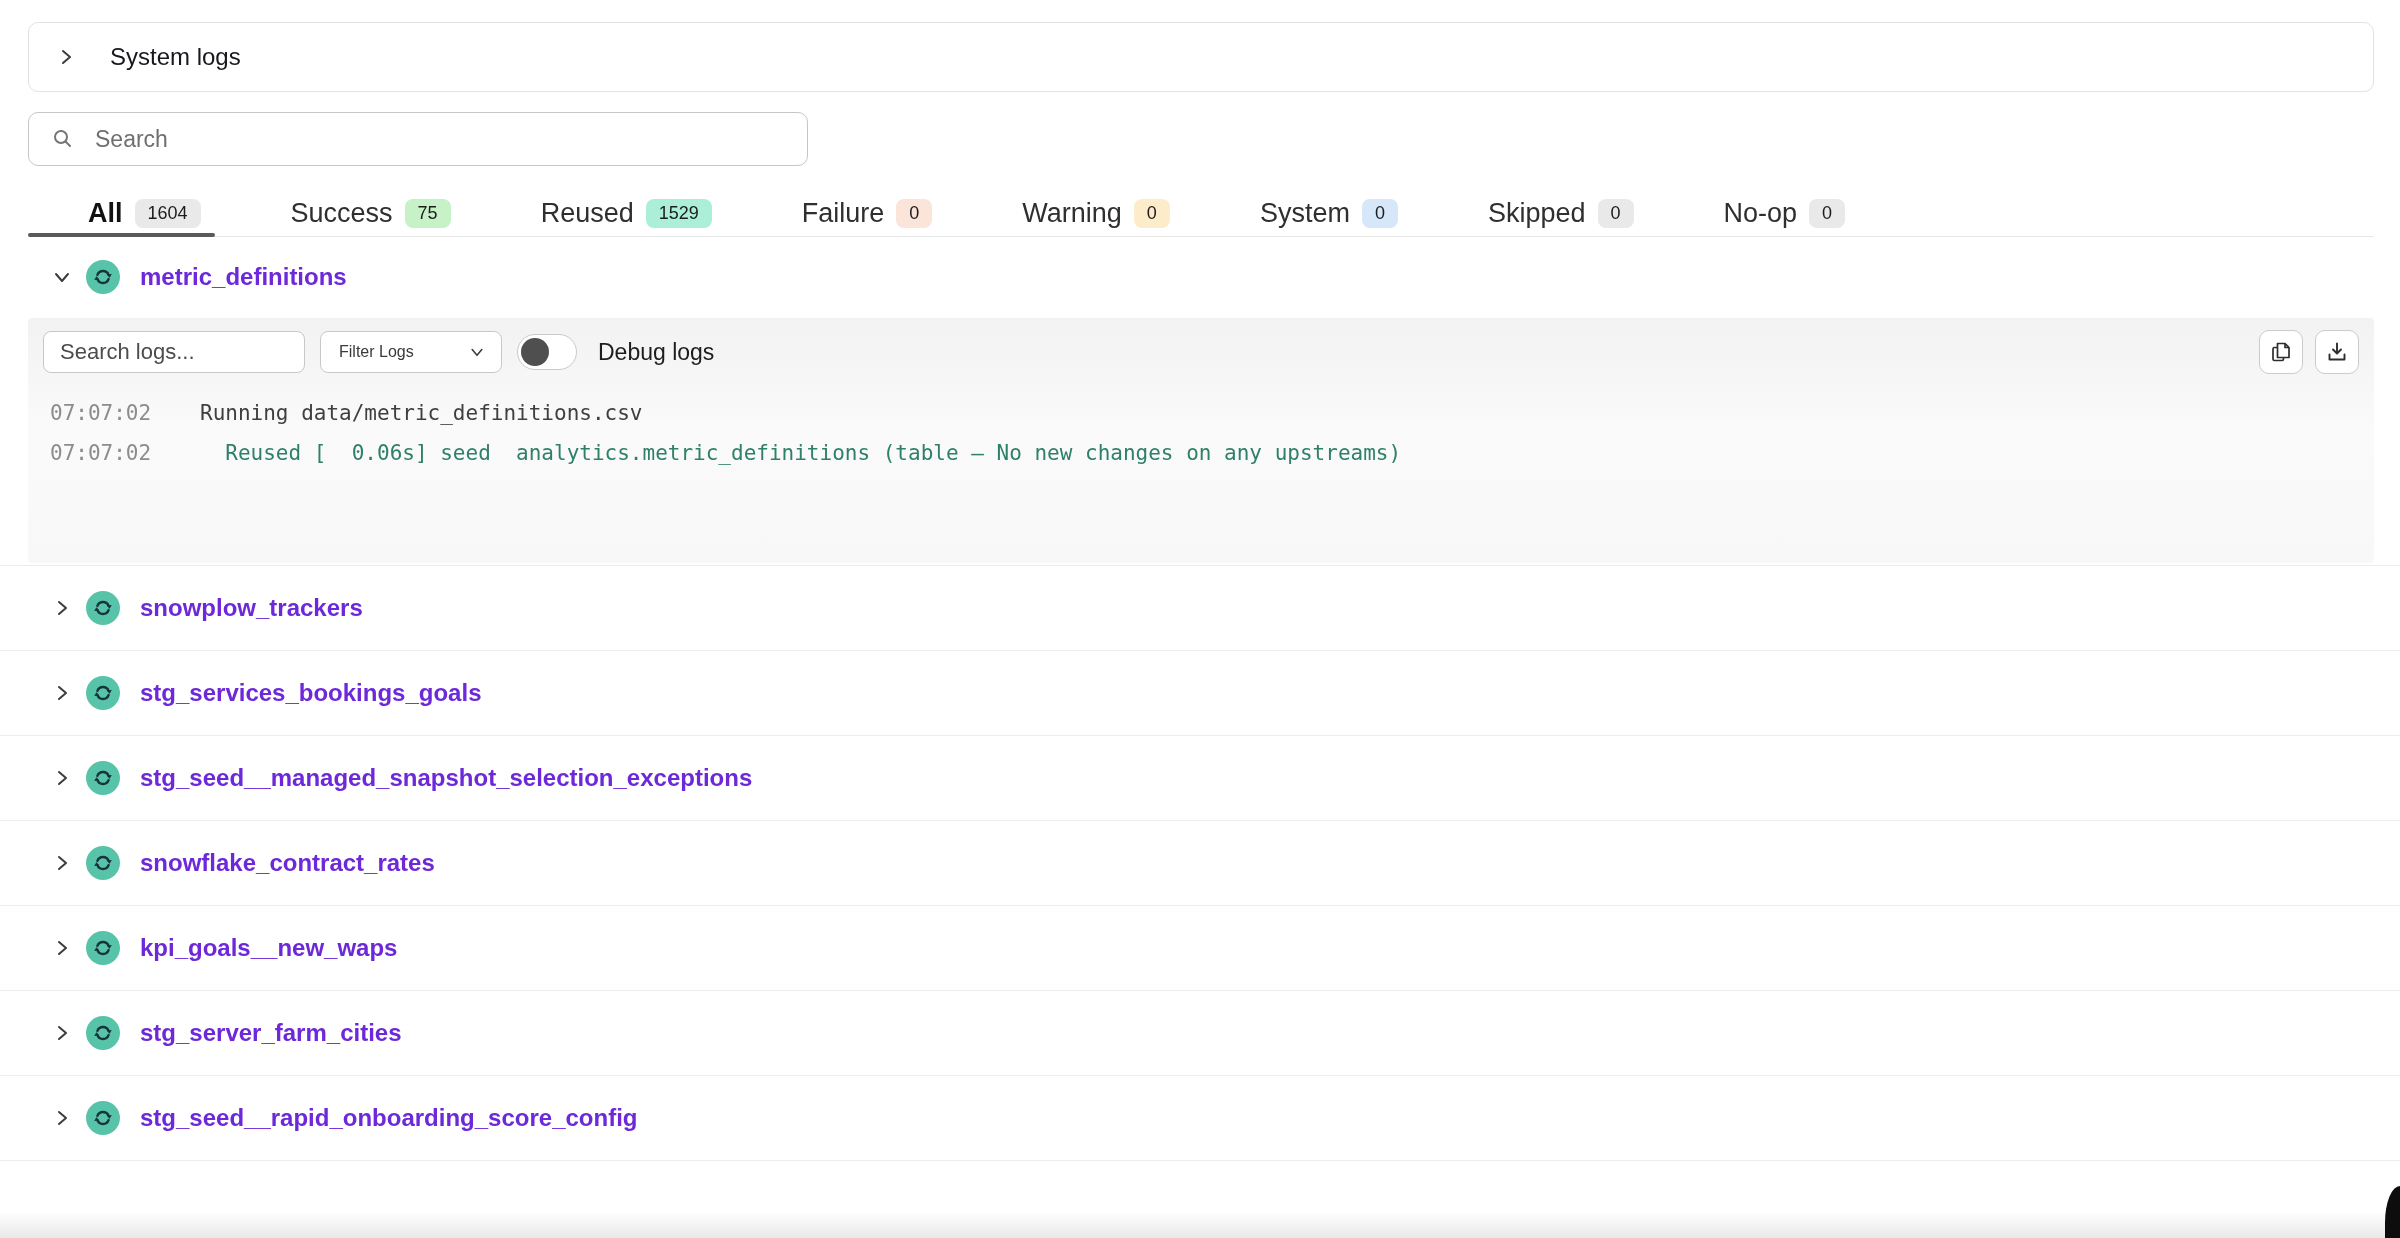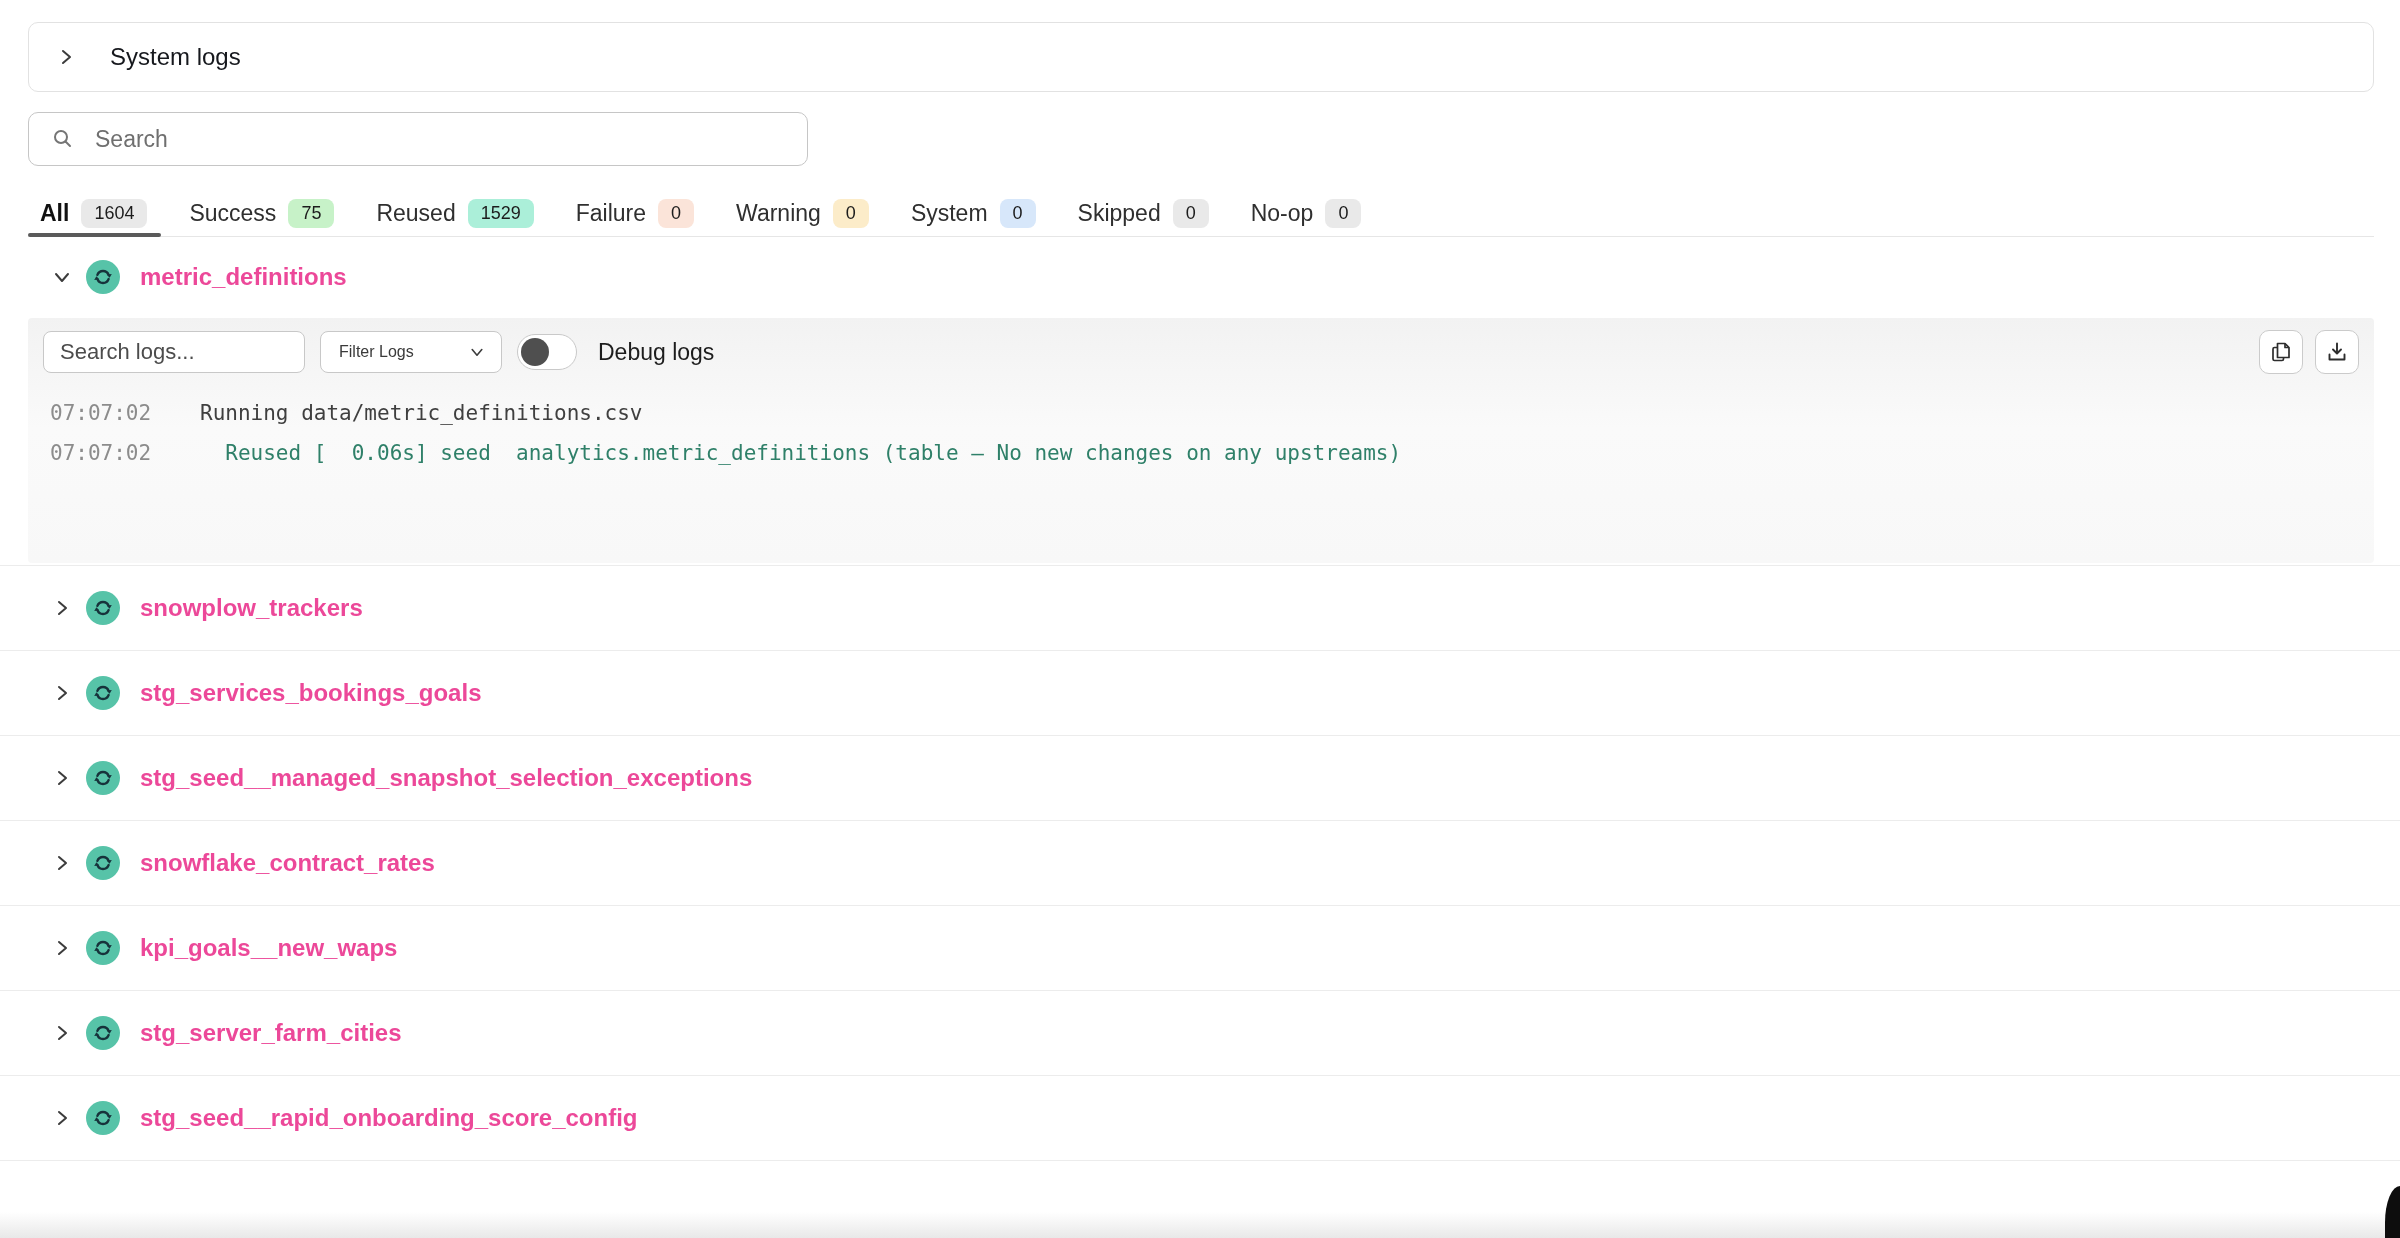--- a/index.html
+++ b/index.html
@@ -25,7 +25,7 @@
         display:flex;align-items:center;gap:14px;border-bottom:1px solid #e6e6e6;}
   .tab{position:relative;height:100%;display:flex;align-items:center;padding:0 14px;cursor:pointer;}
   .tab:first-child{padding-left:12px;}
-  .tab .tab-label{font-size:23px;color:#2f2f2f;font-weight:500;}
+  .tab .tab-label{font-size:27px;color:#2f2f2f;font-weight:500;margin-left:48px;}
   .tab.active .tab-label{color:#111;font-weight:600;}
   .tab.active::after{content:"";position:absolute;left:0;right:0;bottom:-1px;height:4px;
         background:#5a5a5a;border-radius:3px;}

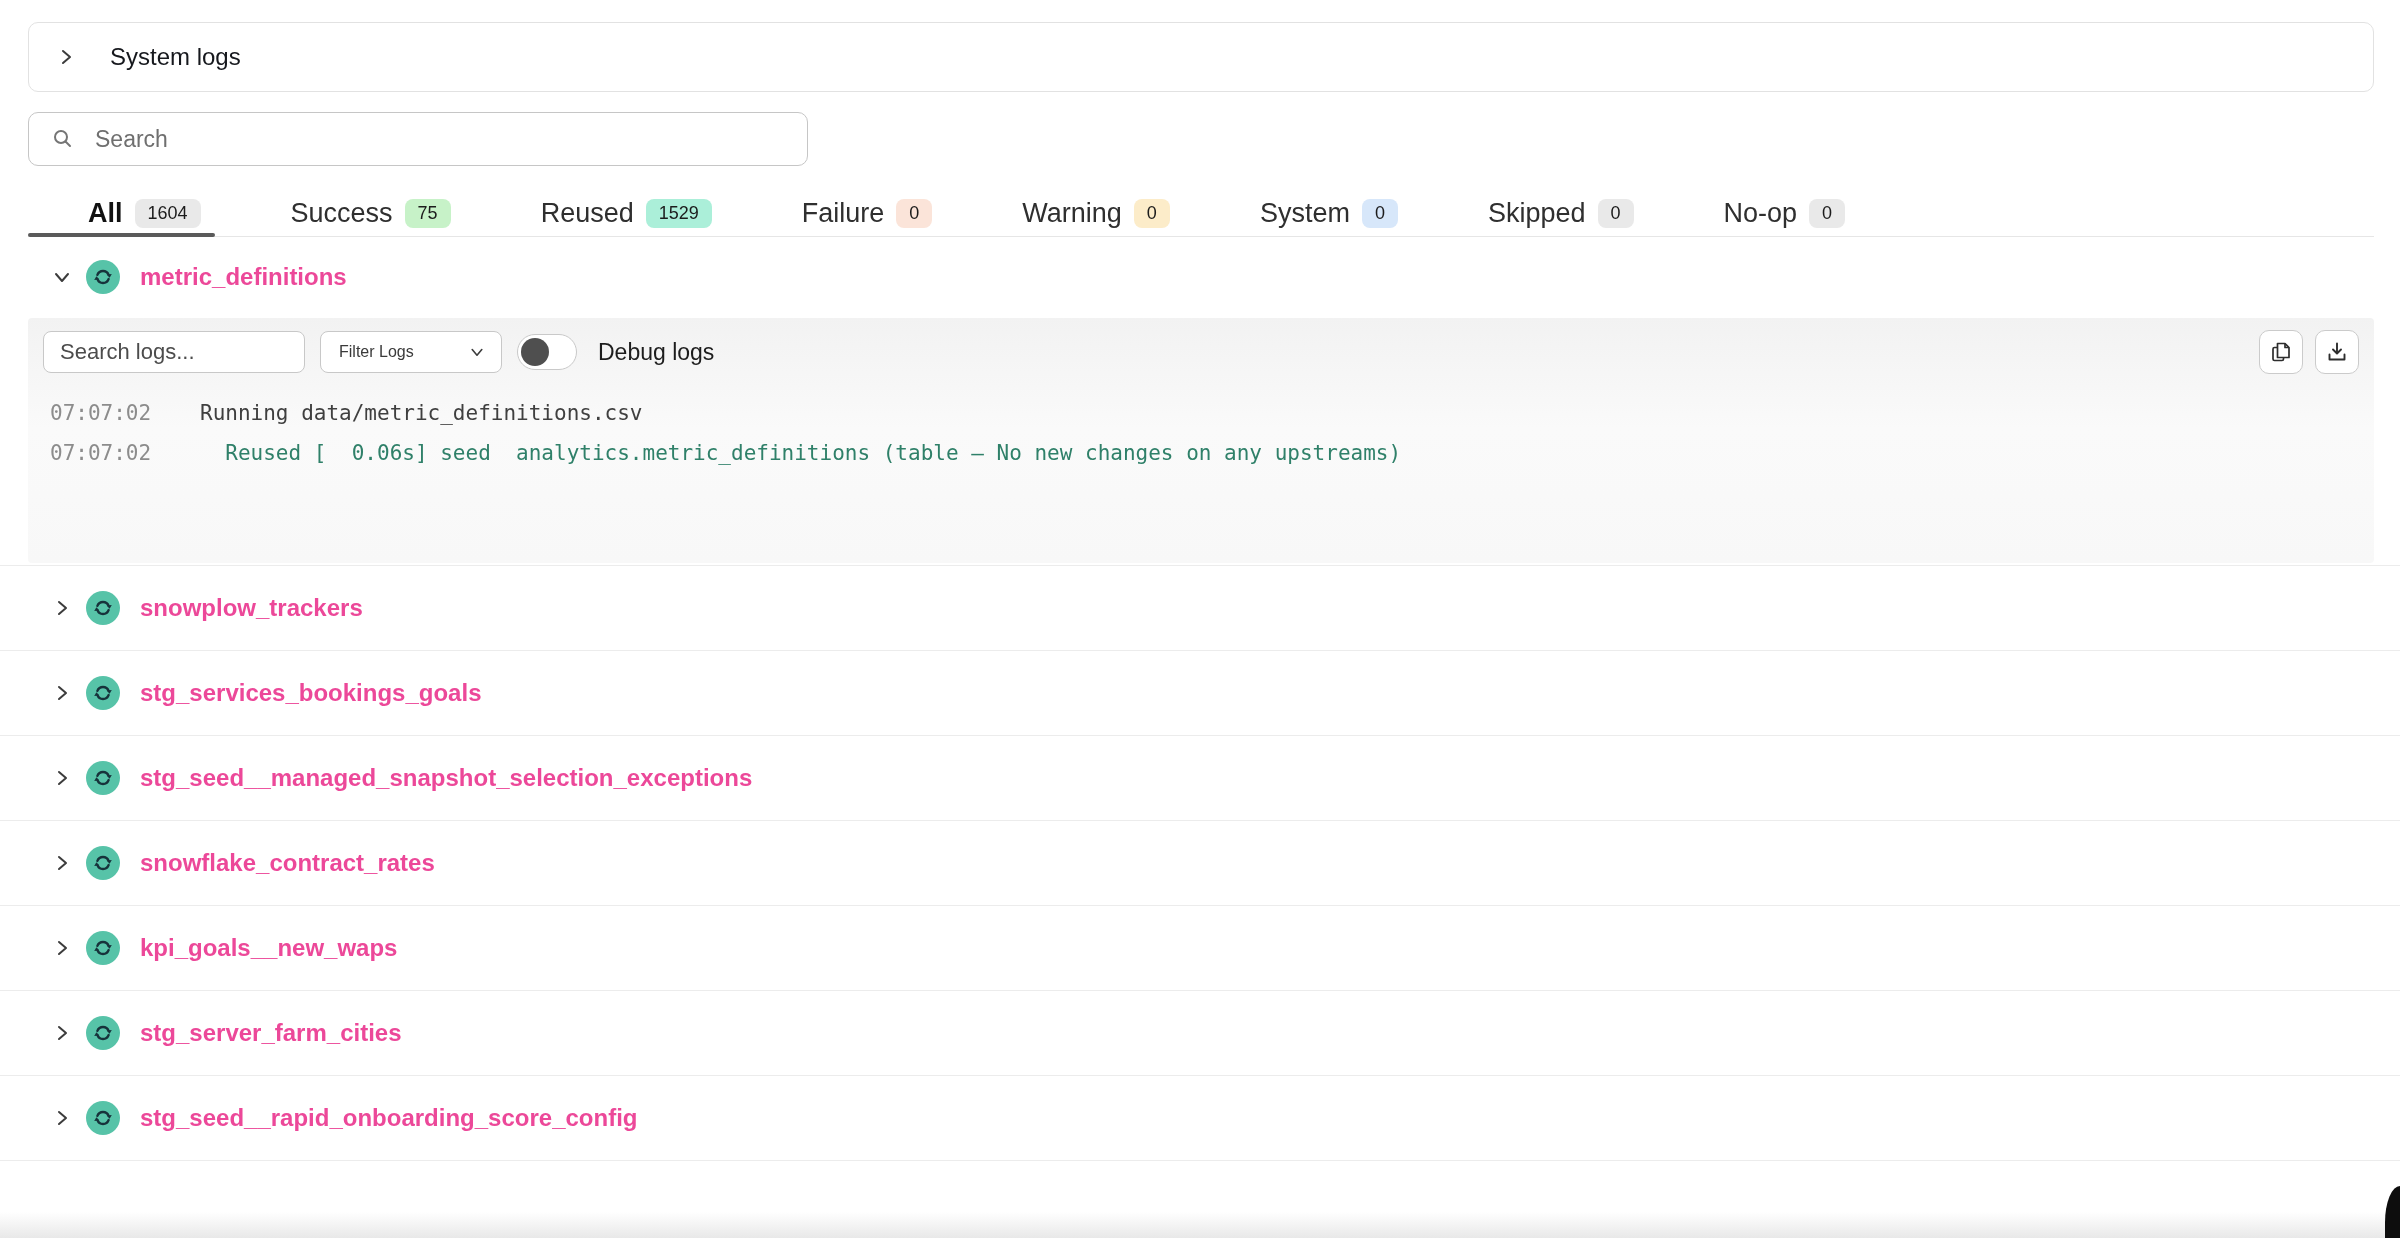--- a/index.html
+++ b/index.html
@@ -40,7 +40,7 @@
   
   .model-header{position:absolute;left:28px;top:253px;height:48px;display:flex;align-items:center;
         padding-left:24px;cursor:pointer;}
-  .model-name{font-size:24px;font-weight:600;color:#ec4899;}
+  .model-name{font-size:24px;font-weight:600;color:#6d28d9;}
   .chev-gap{margin-right:14px;}
   .status-icon{width:34px;height:34px;border-radius:50%;background:#57c3a8;display:inline-flex;
         align-items:center;justify-content:center;margin-right:20px;flex:0 0 auto;}

